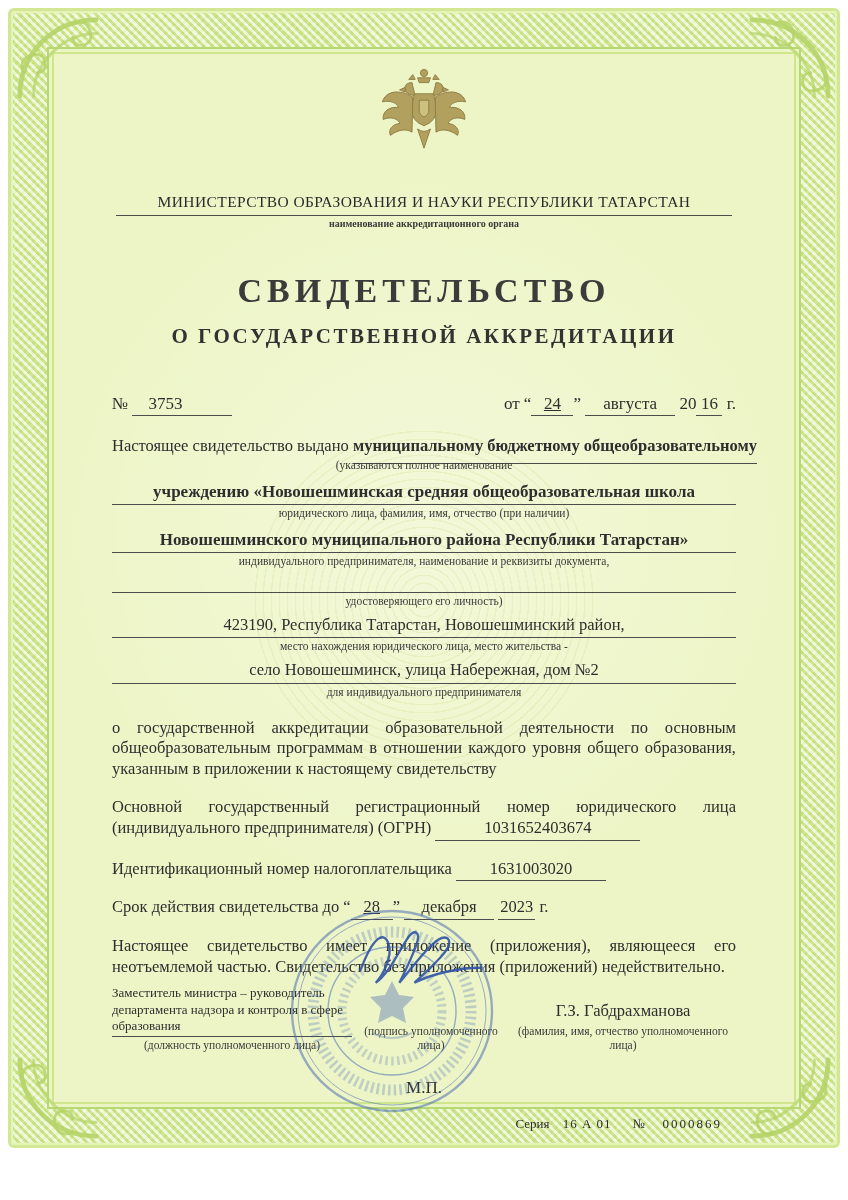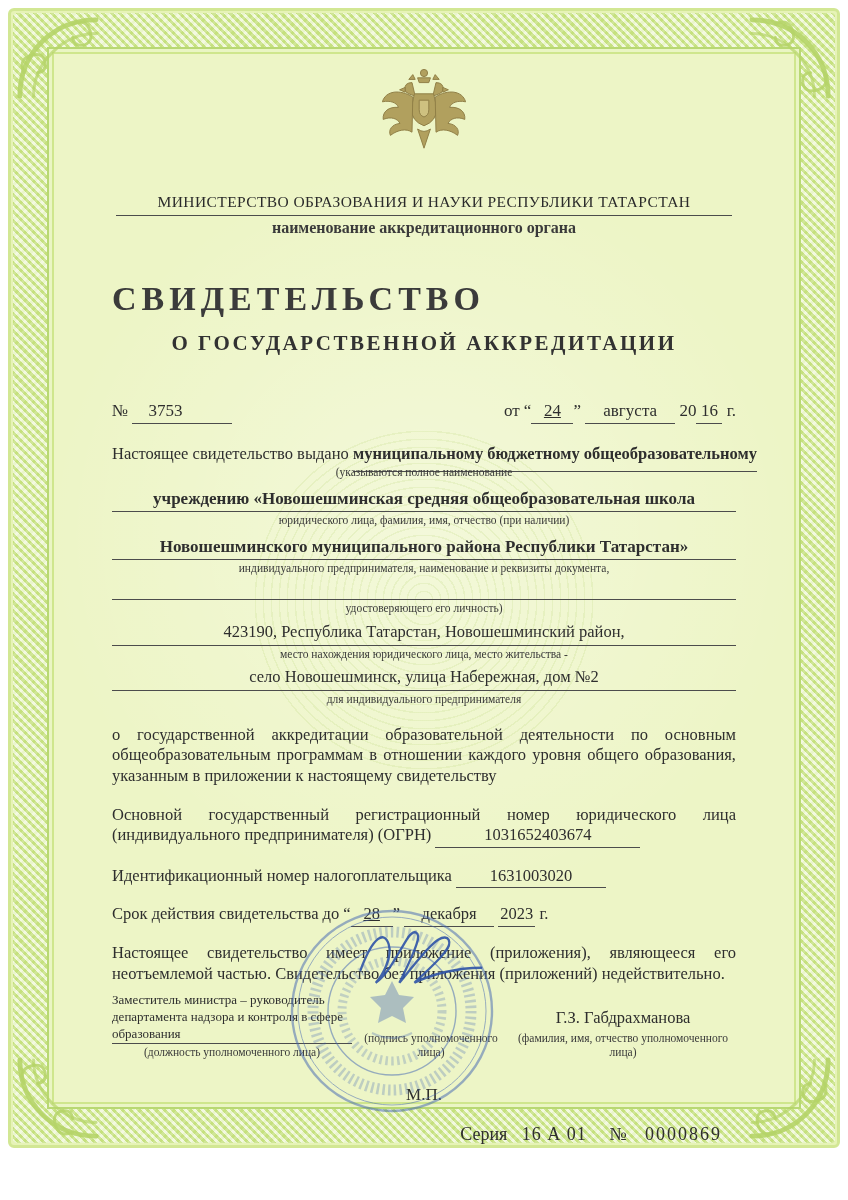--- a/index.html
+++ b/index.html
@@ -51,7 +51,7 @@
   .ministry-wrap { margin:24px 4px 0; border-bottom:1.4px solid #4c4c4c; padding-bottom:4px; }
   .ministry { text-align:center; font-size:15.5px; letter-spacing:.4px; color:#2b2b2b; }
   .cap { font-size:11.5px; line-height:1.2; text-align:center; color:#3a3a3a; margin-top:2px; }
-  .cap-b { font-weight:700; font-size:16px; }
+  .cap-b { font-weight:700; font-size:10px; }
 
   .title { margin-top:40px; font-weight:700; font-size:34px; letter-spacing:5px; color:#3b3b3b; }
   .subtitle { margin-top:10px; text-align:center; font-weight:700; font-size:21px; letter-spacing:2.5px; color:#323232; }

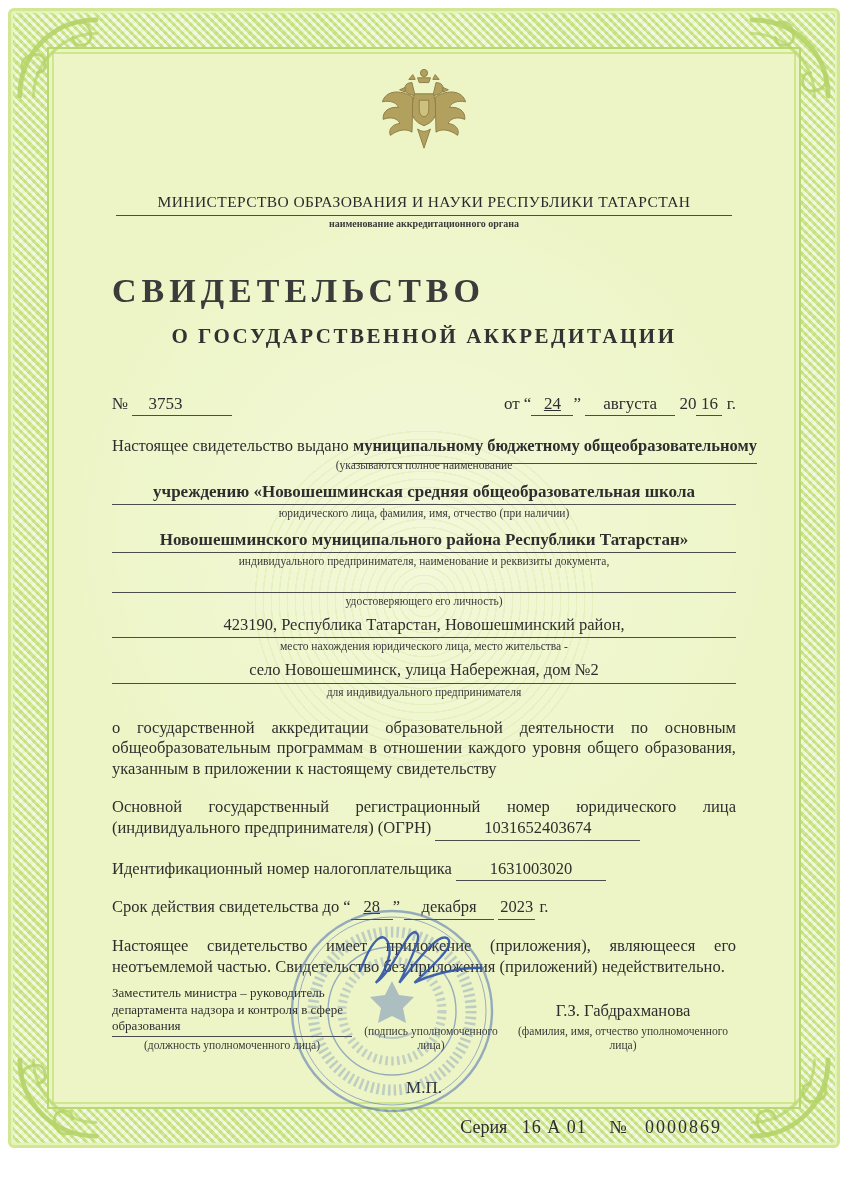--- a/index.html
+++ b/index.html
@@ -53,7 +53,7 @@
   .cap { font-size:11.5px; line-height:1.2; text-align:center; color:#3a3a3a; margin-top:2px; }
   .cap-b { font-weight:700; font-size:10px; }
 
-  .title { margin-top:40px; font-weight:700; font-size:34px; letter-spacing:5px; color:#3b3b3b; }
+  .title { margin-top:40px; text-align:center; font-weight:700; font-size:34px; letter-spacing:5px; color:#3b3b3b; }
   .subtitle { margin-top:10px; text-align:center; font-weight:700; font-size:21px; letter-spacing:2.5px; color:#323232; }
 
   .num-row { margin-top:44px; display:flex; justify-content:space-between; font-size:17px; }

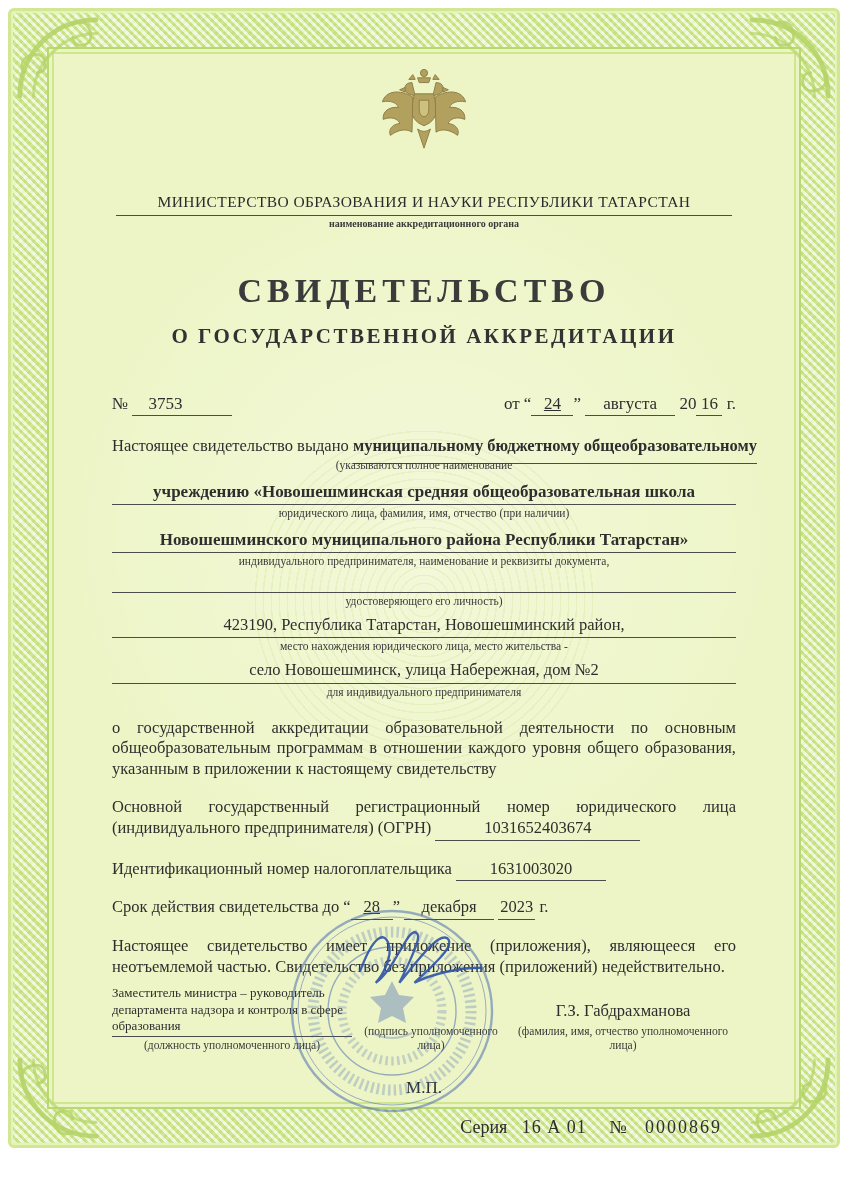--- a/index.html
+++ b/index.html
@@ -87,7 +87,7 @@
   .sig-name { font-size:16.5px; margin-bottom:2px; }
 
   .mp { margin-top:24px; text-align:center; font-size:17px; }
-  .series-row { margin-top:18px; text-align:right; font-size:18px; padding-right:14px; }
+  .series-row { margin-top:18px; text-align:right; font-size:13px; padding-right:14px; }
   .series-val { margin:0 18px 0 10px; letter-spacing:1px; }
   .series-num { margin-left:14px; letter-spacing:2px; }
 

